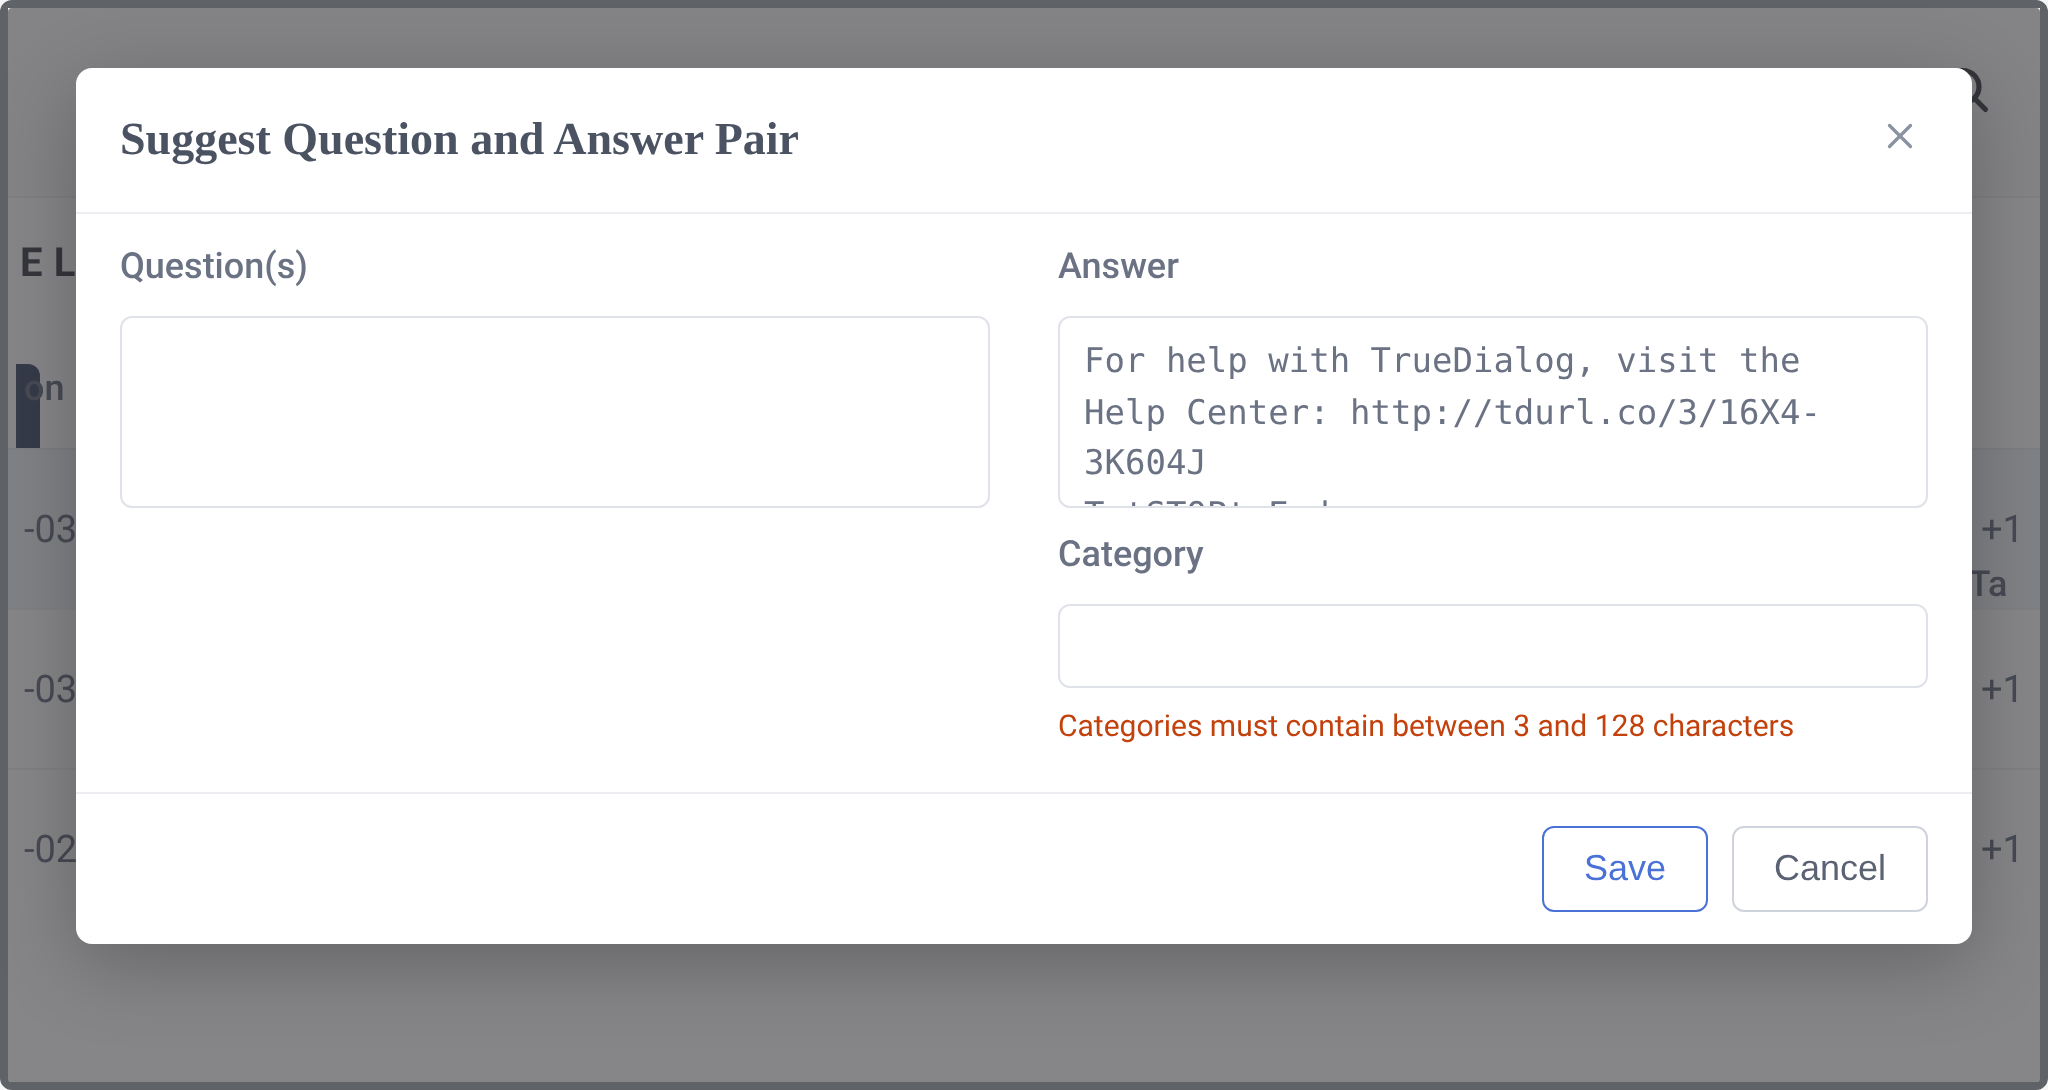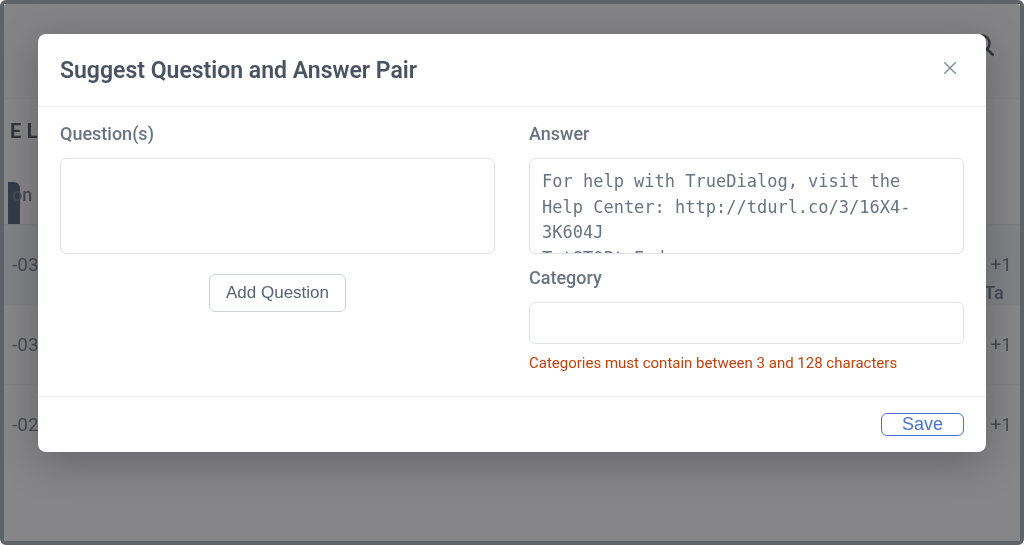--- a/index.html
+++ b/index.html
@@ -92,6 +92,7 @@
     font-size: 23px;
     font-weight: 600;
     color: #4b5363;
+    font-family: Liberation Serif, serif;
   }
   .close-btn {
     width: 28px; height: 28px;

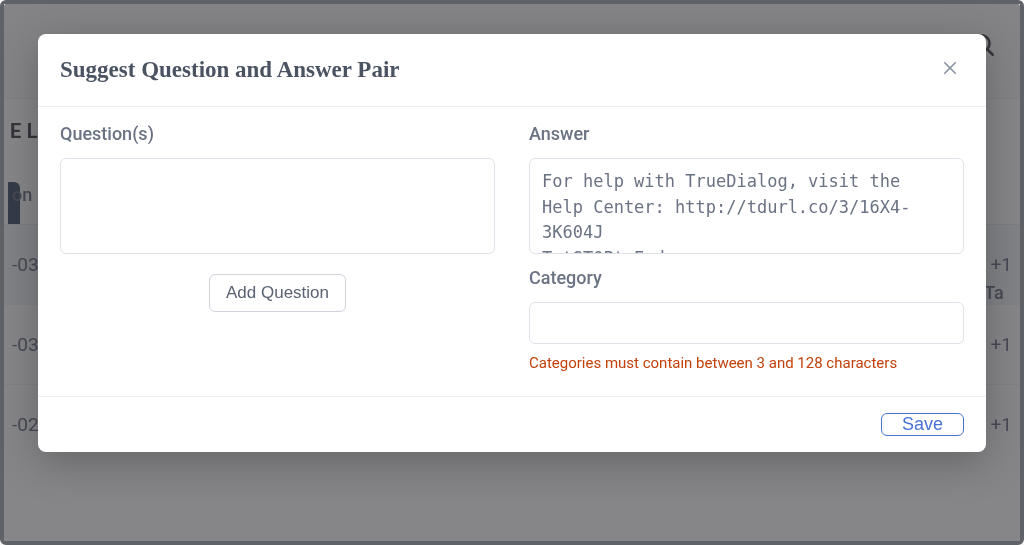--- a/index.html
+++ b/index.html
@@ -251,9 +251,6 @@
     <div class="col">
       <div class="label">Question(s)</div>
       <textarea class="questions-box" style=""></textarea>
-      <div class="add-question-wrap">
-        <button class="add-question-btn">Add Question</button>
-      </div>
     </div>
 
     <div class="col">

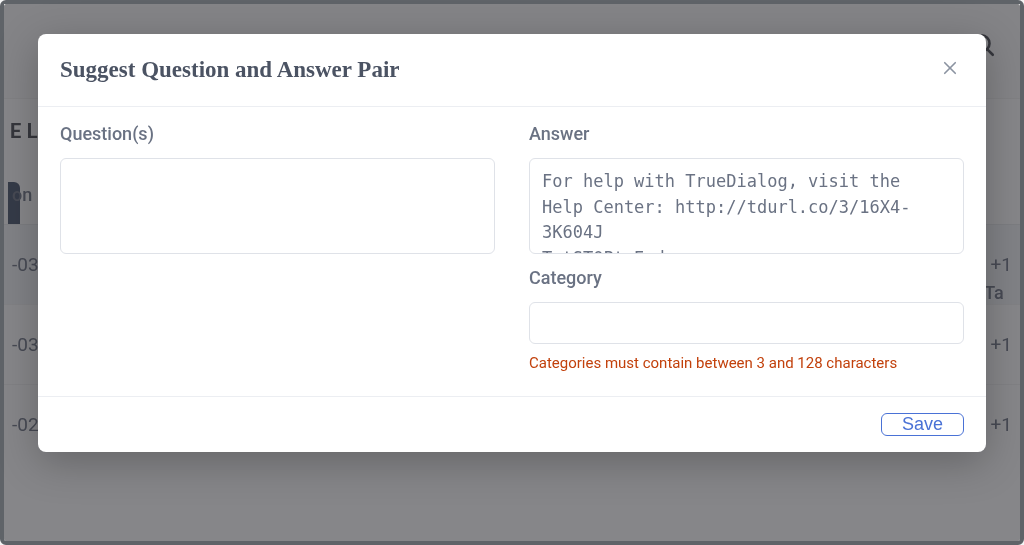--- a/index.html
+++ b/index.html
@@ -174,7 +174,7 @@
   }
   .btn {
     font-size: 18px;
-    padding: 0 20px;
+    padding: 10px 20px;
     border-radius: 6px;
     cursor: pointer;
     background: #fff;

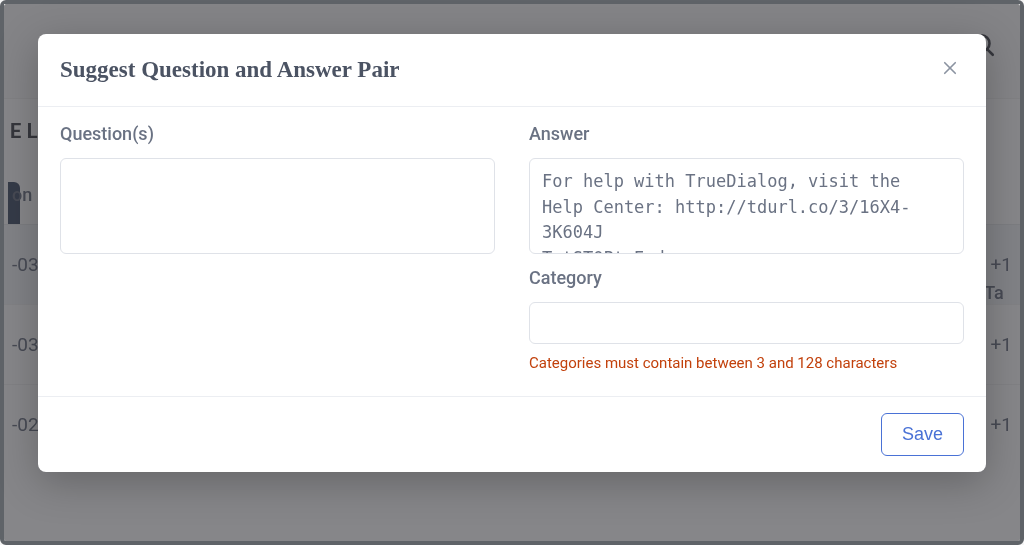--- a/index.html
+++ b/index.html
@@ -266,6 +266,7 @@
 
   <div class="modal-footer">
     <button class="btn btn-primary">Save</button>
+    <button class="btn btn-secondary">Cancel</button>
   </div>
 </div>
 

